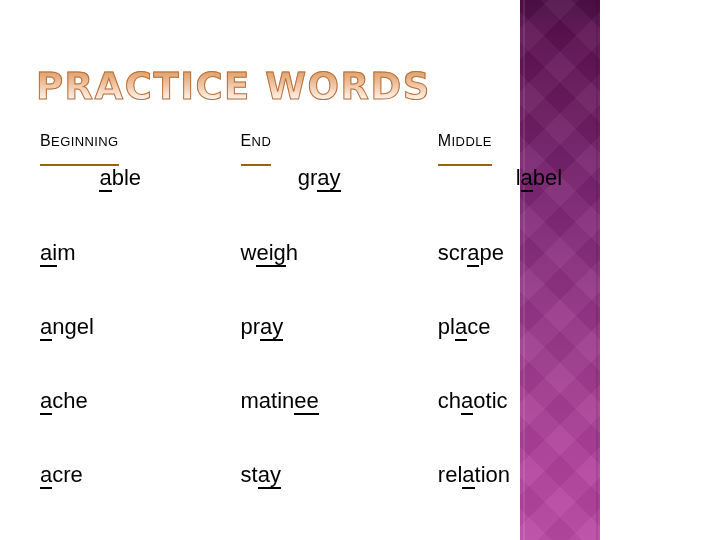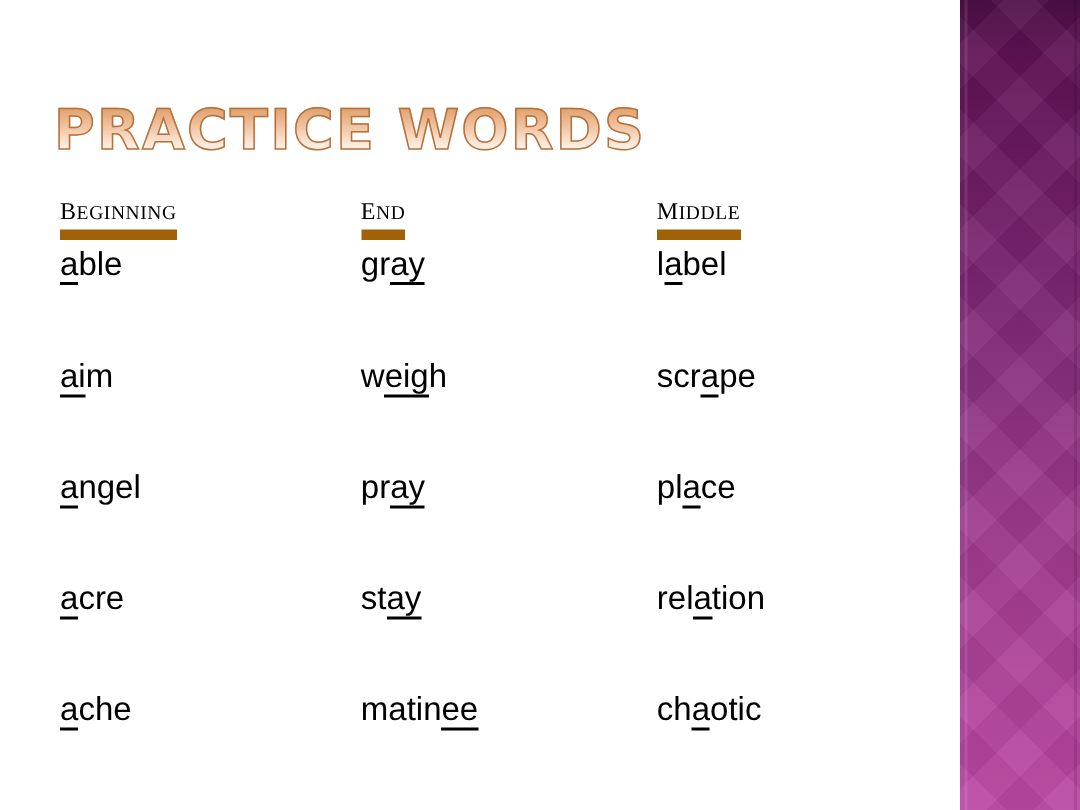--- a/index.html
+++ b/index.html
@@ -20,7 +20,7 @@
   #slide {
     position: absolute;
     inset: 0;
-    width: 720px;
+    width: 600px;
     height: 540px;
     background: #ffffff;
   }

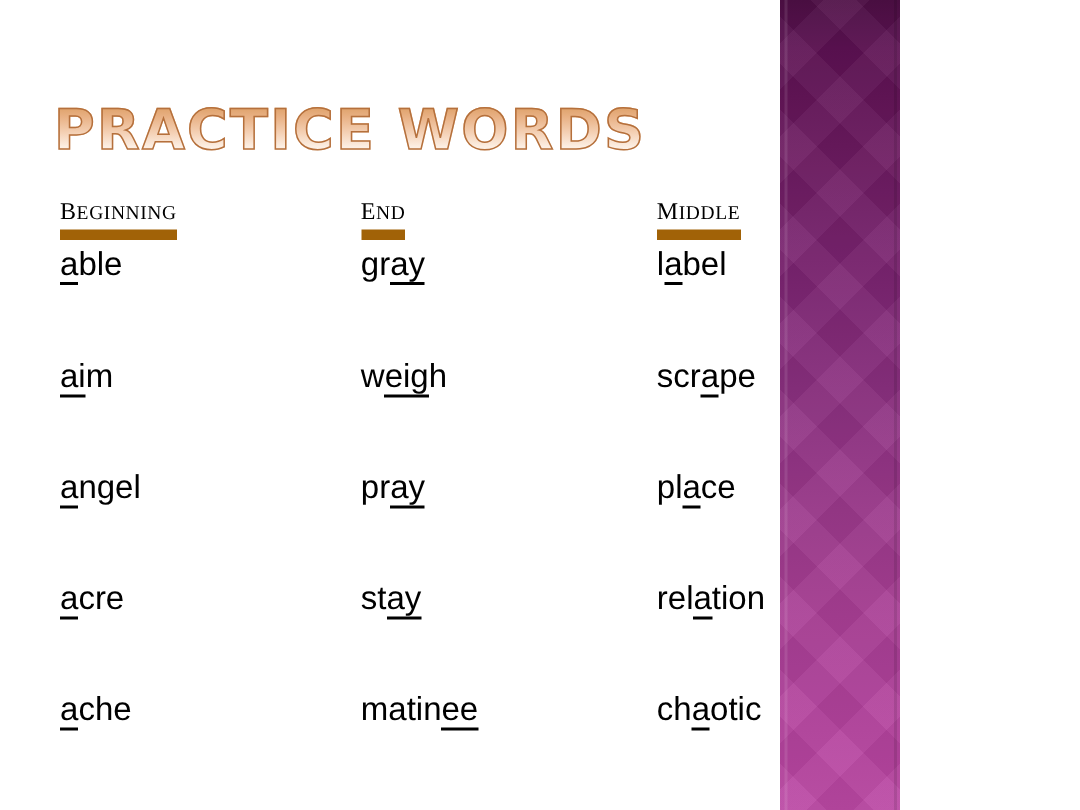--- a/index.html
+++ b/index.html
@@ -137,10 +137,9 @@
     font-variant: small-caps;
     text-transform: lowercase;
     letter-spacing: 0.4px;
-    border-bottom: 7px solid #a16207;
-    padding-bottom: 1px;
+    border-bottom: 2px solid #a16207;
+    padding-bottom: 13px;
     display: inline-block;
-    font-family: Liberation Serif, serif;
   }
   
   .sc::first-letter { font-size: 1.18em; }

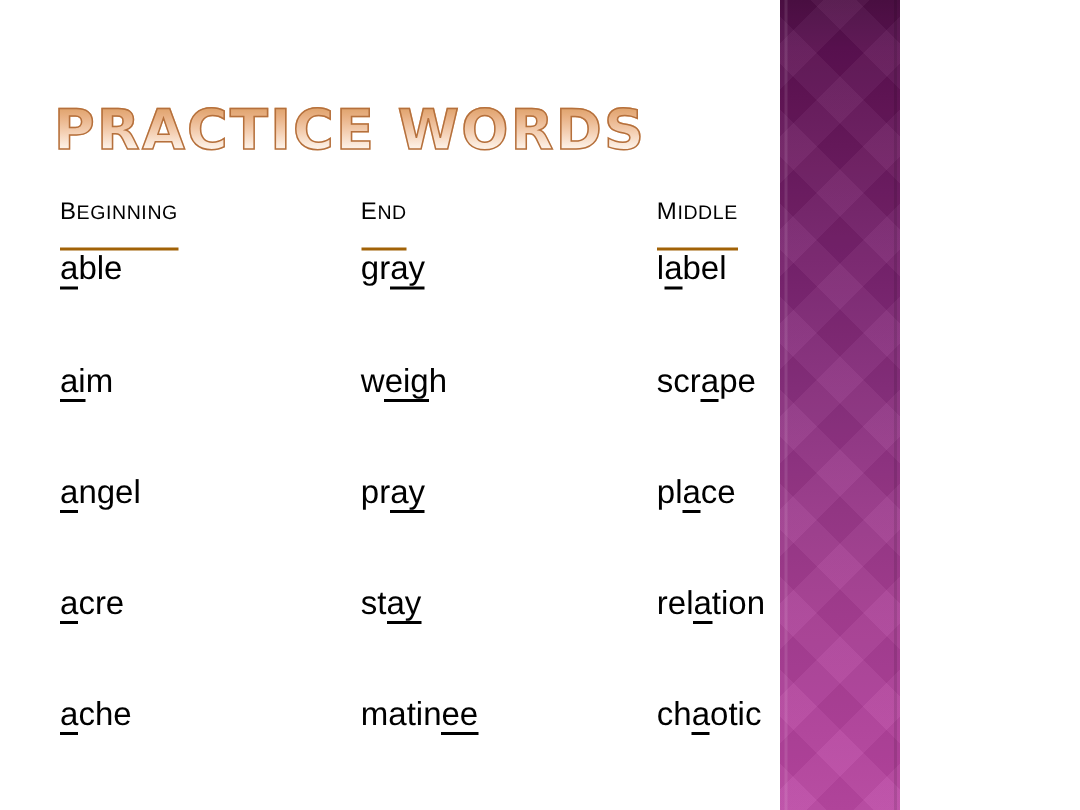--- a/index.html
+++ b/index.html
@@ -152,7 +152,7 @@
   }
 
   
-  #word-table tbody tr:first-child td { height: 75px; }
+  #word-table tbody tr:first-child td { height: 75px; text-align: center; }
 
   .word u {
     text-decoration: none;

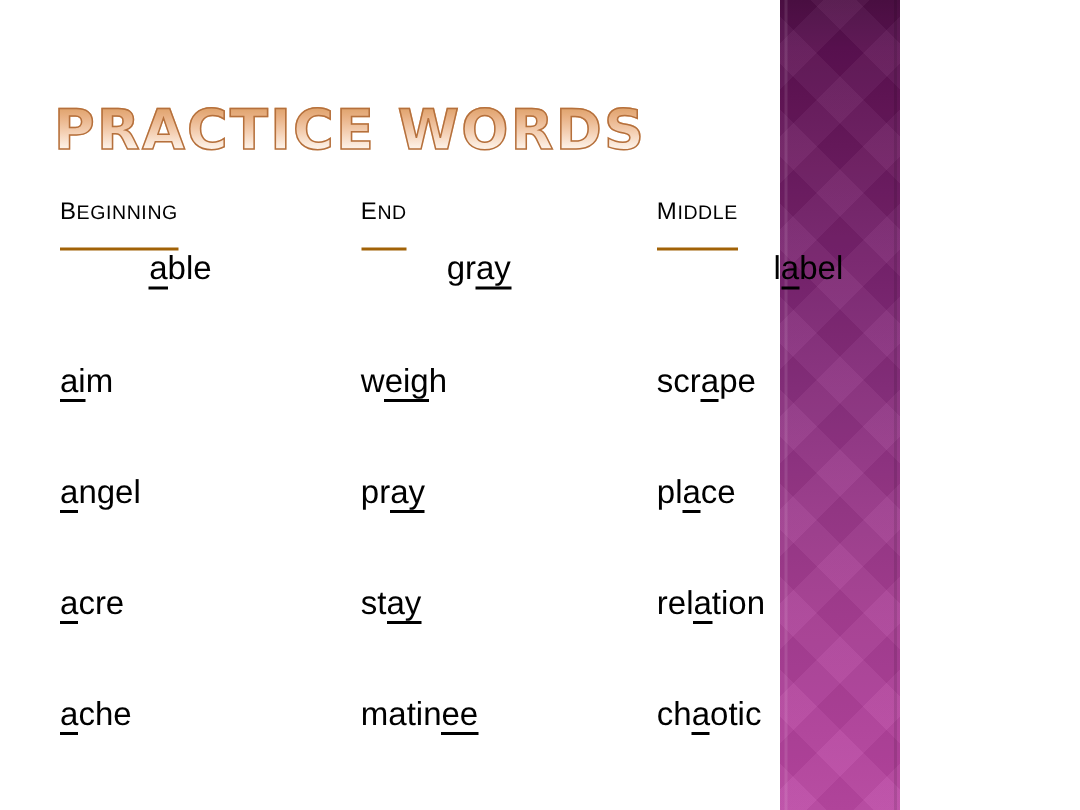--- a/index.html
+++ b/index.html
@@ -232,6 +232,18 @@
 
       <tr>
         <td>
+          <span class="word"><span></span><u>a</u><span>che</span></span>
+        </td>
+        <td>
+          <span class="word"><span>matin</span><u>ee</u><span></span></span>
+        </td>
+        <td>
+          <span class="word"><span>ch</span><u>a</u><span>otic</span></span>
+        </td>
+      </tr>
+
+      <tr>
+        <td>
           <span class="word"><span></span><u>a</u><span>cre</span></span>
         </td>
         <td>
@@ -239,18 +251,6 @@
         </td>
         <td>
           <span class="word"><span>rel</span><u>a</u><span>tion</span></span>
-        </td>
-      </tr>
-
-      <tr>
-        <td>
-          <span class="word"><span></span><u>a</u><span>che</span></span>
-        </td>
-        <td>
-          <span class="word"><span>matin</span><u>ee</u><span></span></span>
-        </td>
-        <td>
-          <span class="word"><span>ch</span><u>a</u><span>otic</span></span>
         </td>
       </tr>
 

